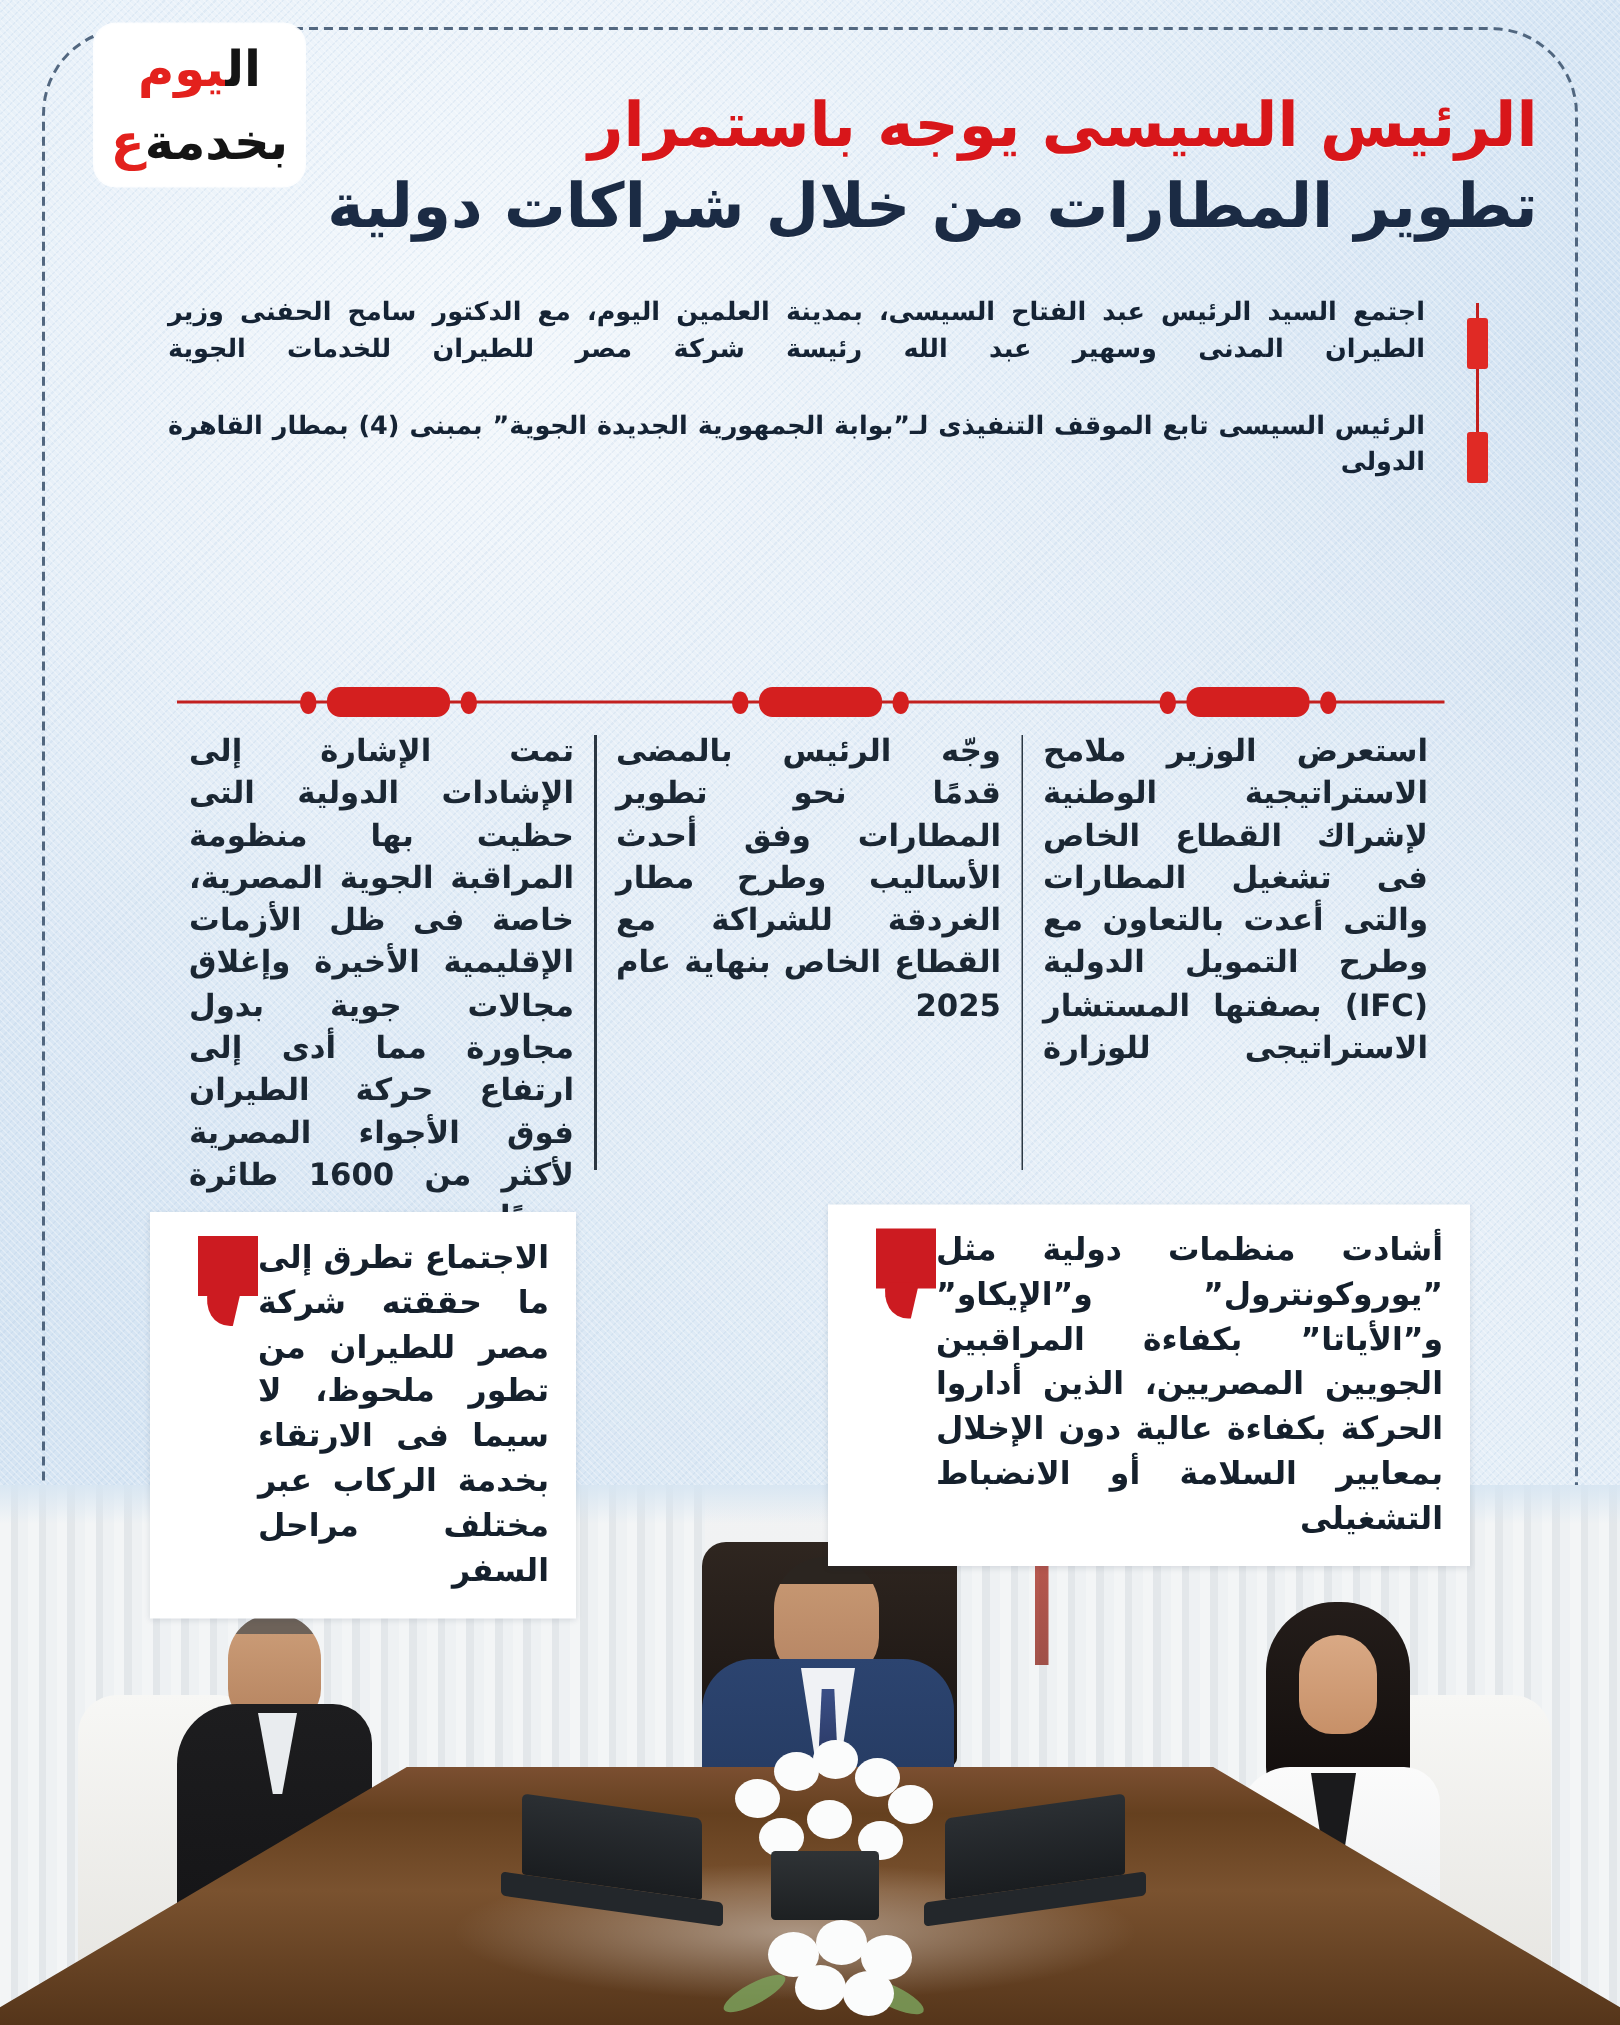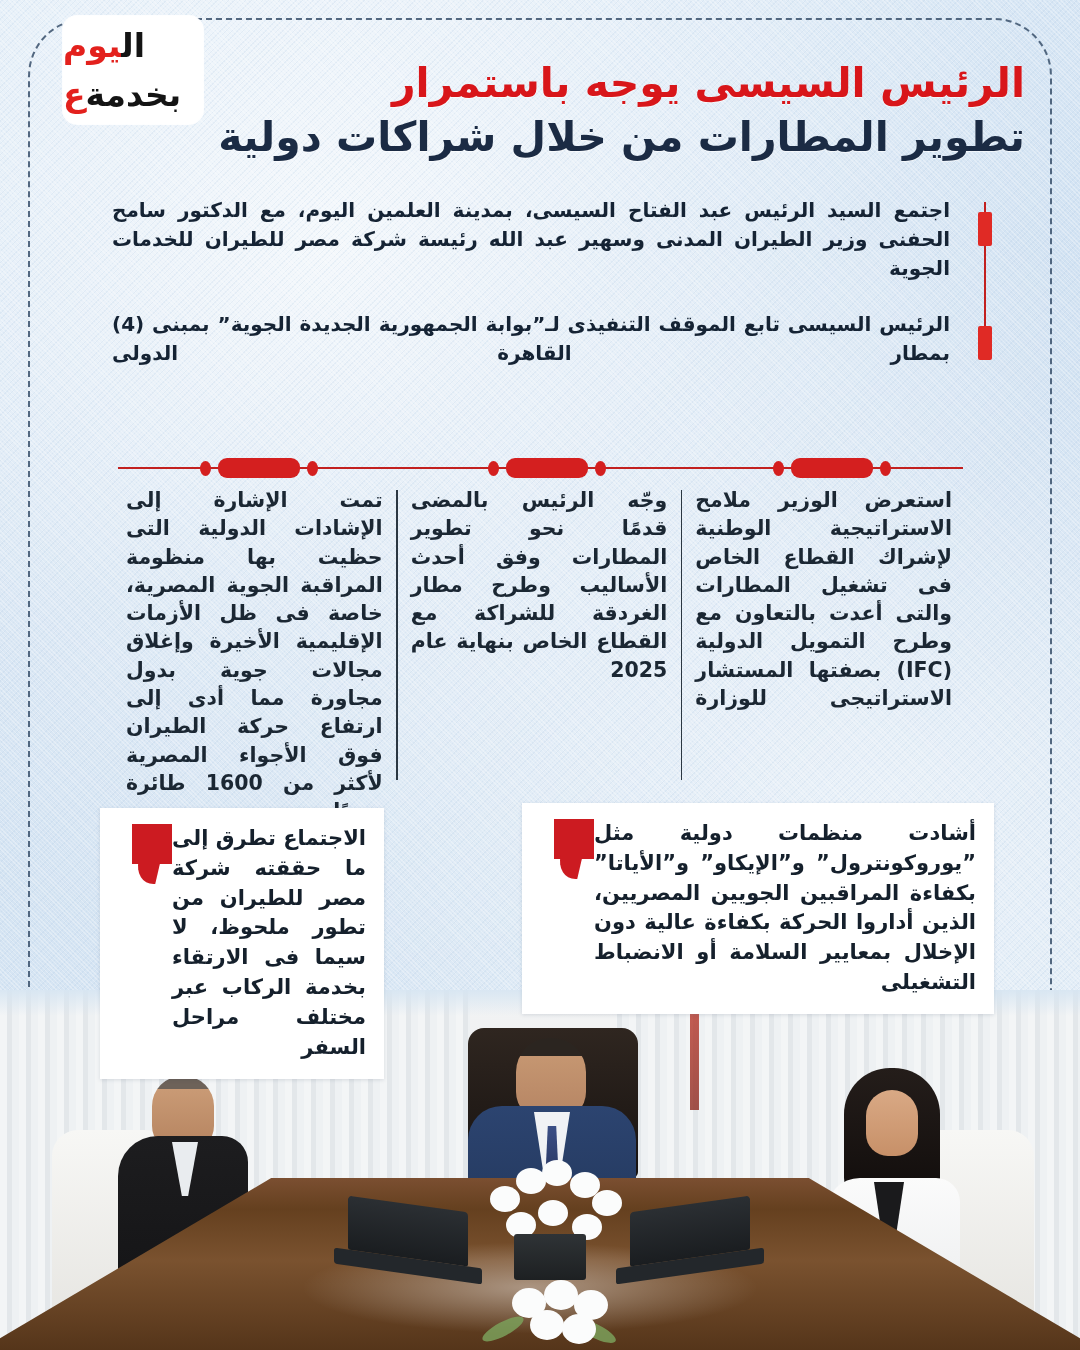--- a/index.html
+++ b/index.html
@@ -44,7 +44,7 @@
     background:#ffffff;
     border-radius:14px;
     display:flex; flex-direction:column;
-    align-items:flex-end; justify-content:center;
+    align-items:center; justify-content:center;
     gap:16px;
     z-index:6;
     box-shadow:0 0 0 1px rgba(255,255,255,.9);

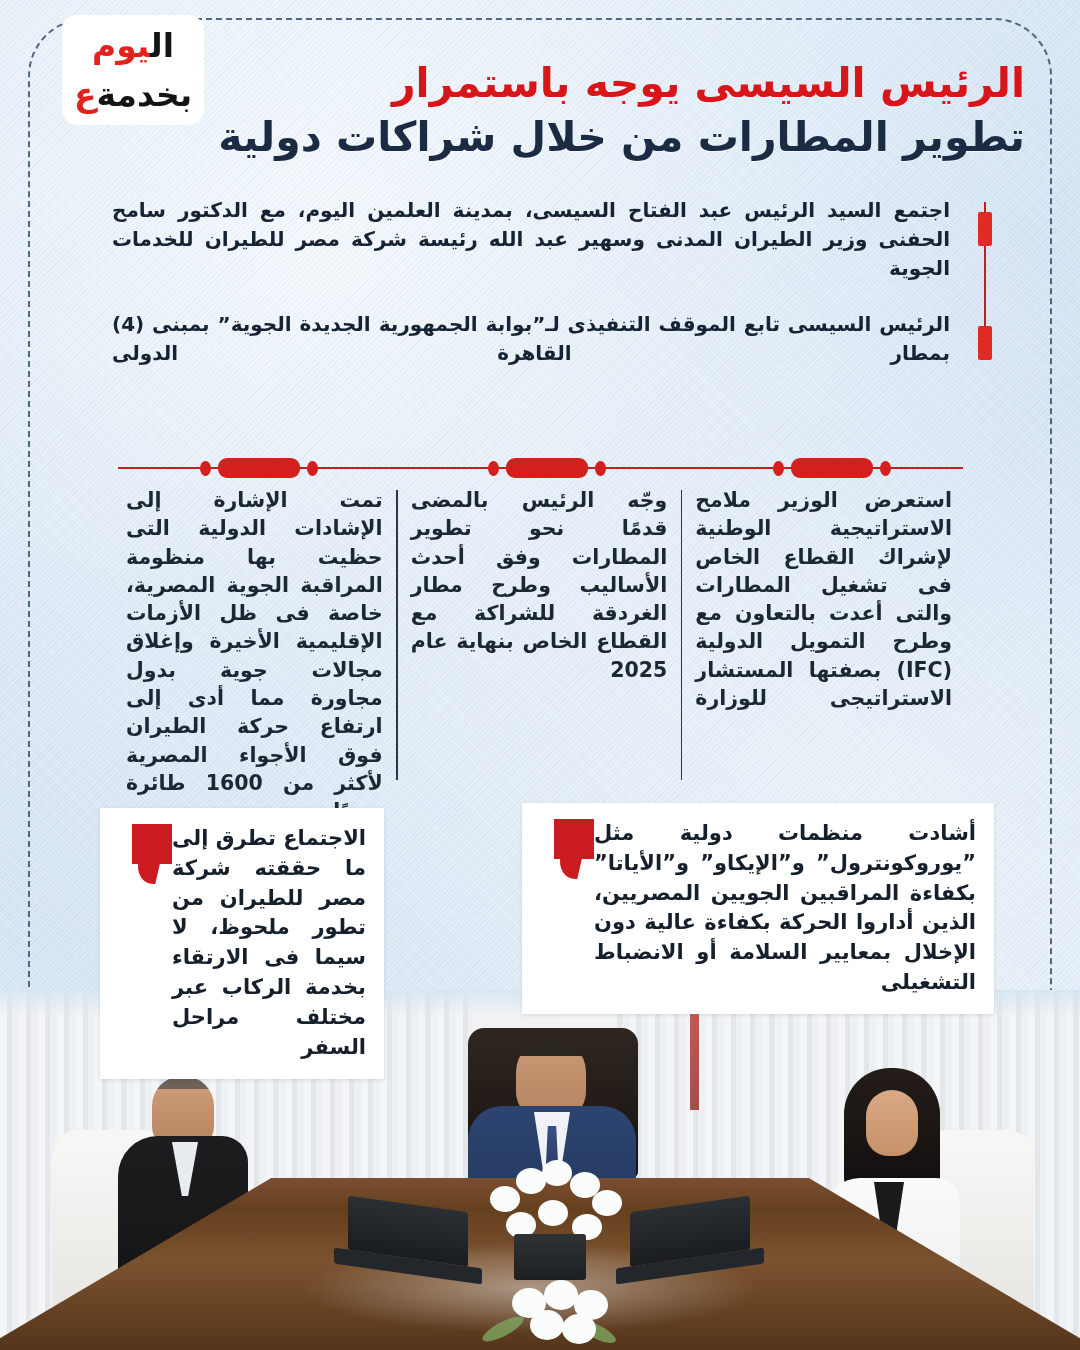--- a/index.html
+++ b/index.html
@@ -91,7 +91,7 @@
   }
   .bullet p {
     color:#152334;
-    font-size:20px; font-weight:800;
+    font-size:17px; font-weight:800;
     line-height:1.46;
     text-align:justify;
     text-align-last:justify;

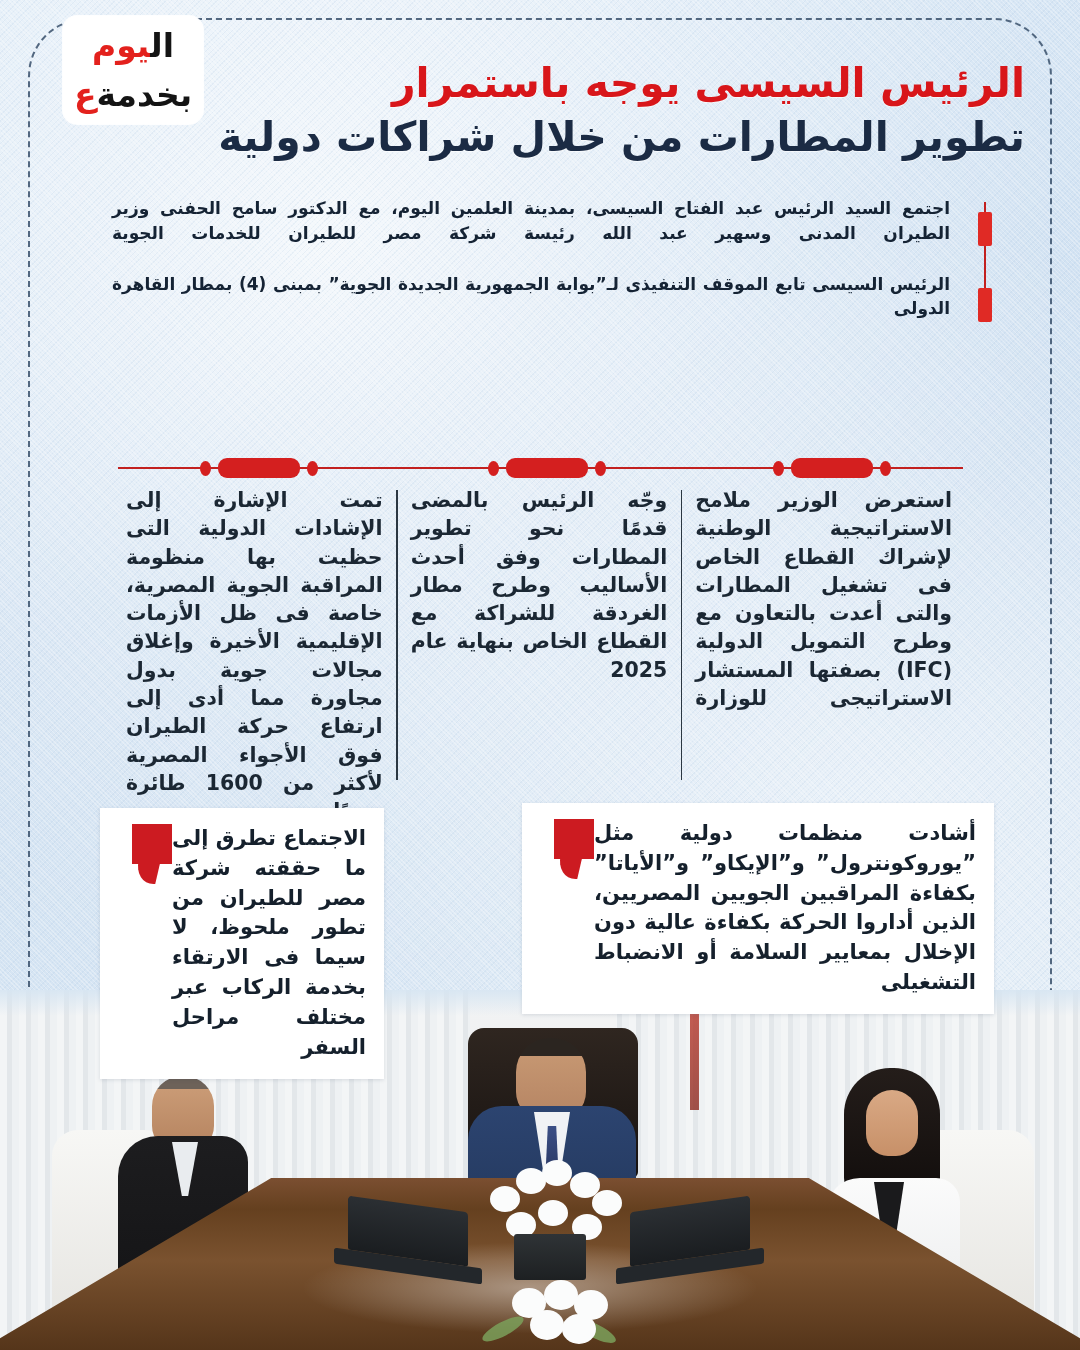--- a/index.html
+++ b/index.html
@@ -161,7 +161,7 @@
     border-bottom-left-radius:22px 26px;
     transform:skewX(-13deg);
   }
-  #quote-right { top:803px; right:86px; width:472px; min-height:172px; }
+  #quote-right { top:803px; right:100px; width:428px; min-height:172px; }
   #quote-left  { top:808px; left:100px;  width:284px; min-height:190px; }
 
   

